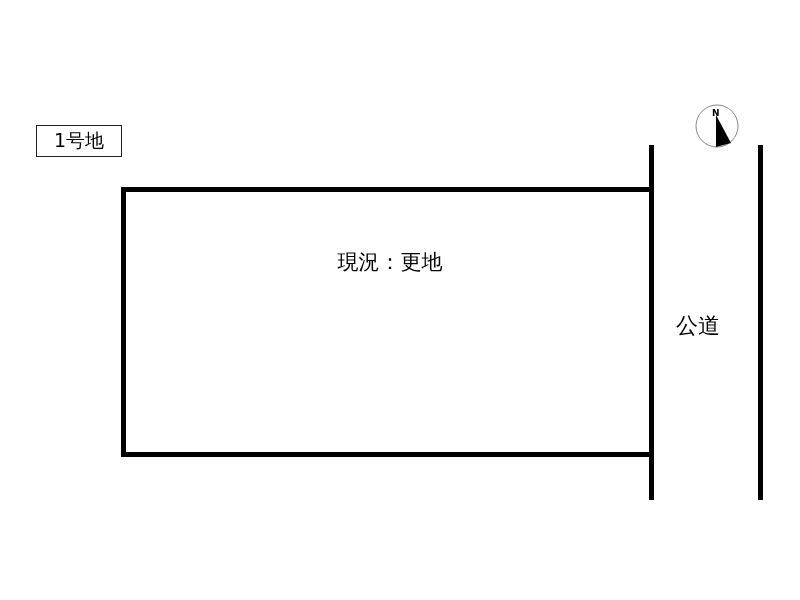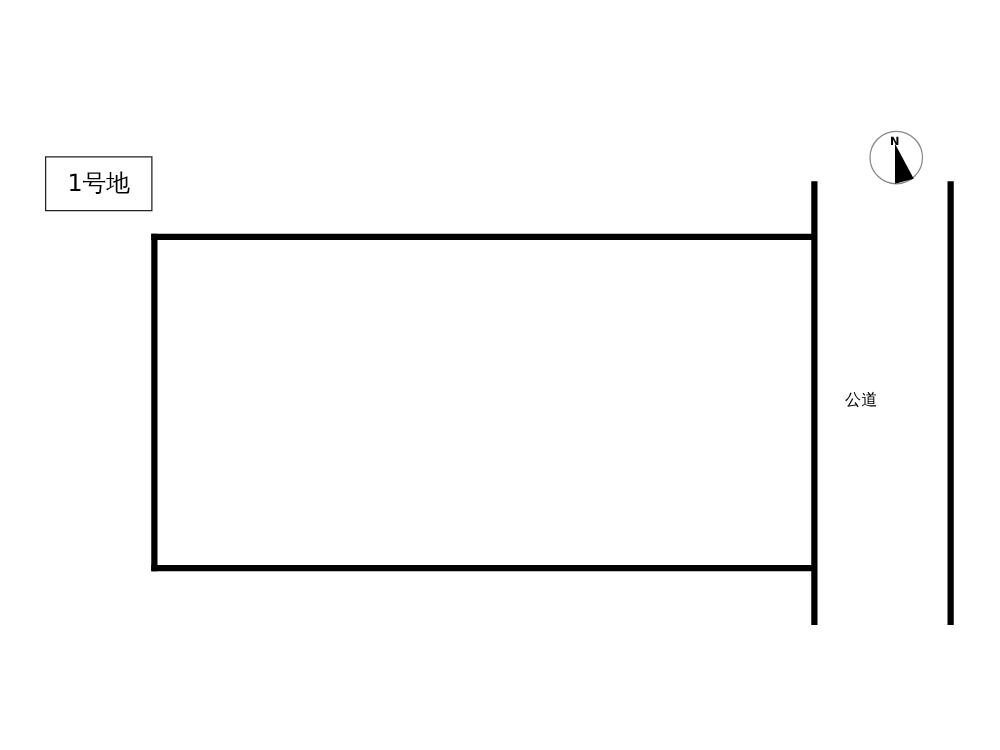--- a/index.html
+++ b/index.html
@@ -6,7 +6,7 @@
     body { width: 800px; height: 600px; position: relative; overflow: hidden;
            font-family: "DejaVu Sans", "Liberation Sans", sans-serif; color: #000; }
     .abs { position: absolute; }
-    .lot-label-box { left: 36px; top: 125px; width: 86px; height: 44px; border: 1px solid #222;
+    .lot-label-box { left: 36px; top: 125px; width: 86px; height: 32px; border: 1px solid #222;
                      display: flex; align-items: center; justify-content: center; font-size: 19px; box-sizing: border-box; }
     .lot { left: 121px; top: 187px; width: 532px; height: 270px; }
     .line { position: absolute; background: #000; }

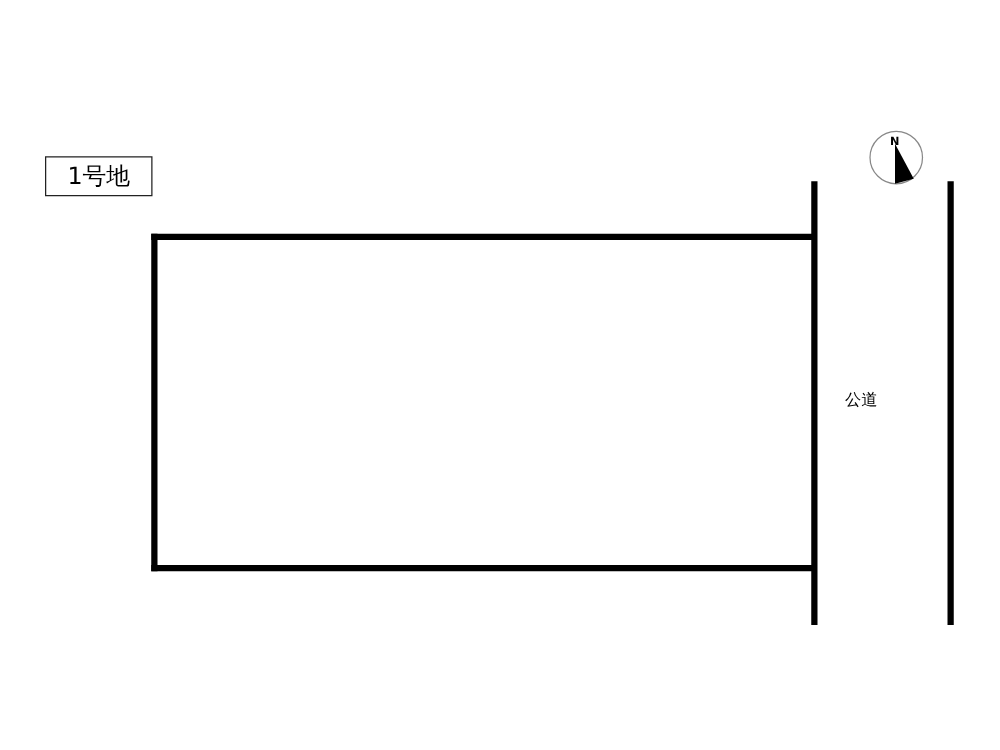--- a/index.html
+++ b/index.html
@@ -32,6 +32,7 @@
 <div class="line" style="left:758px;top:145px;width:5px;height:355px;"></div>
 
 <div class="abs center-text">
+  <div>現況：更地</div>
 </div>
 
 <div class="abs road-label">公道</div>

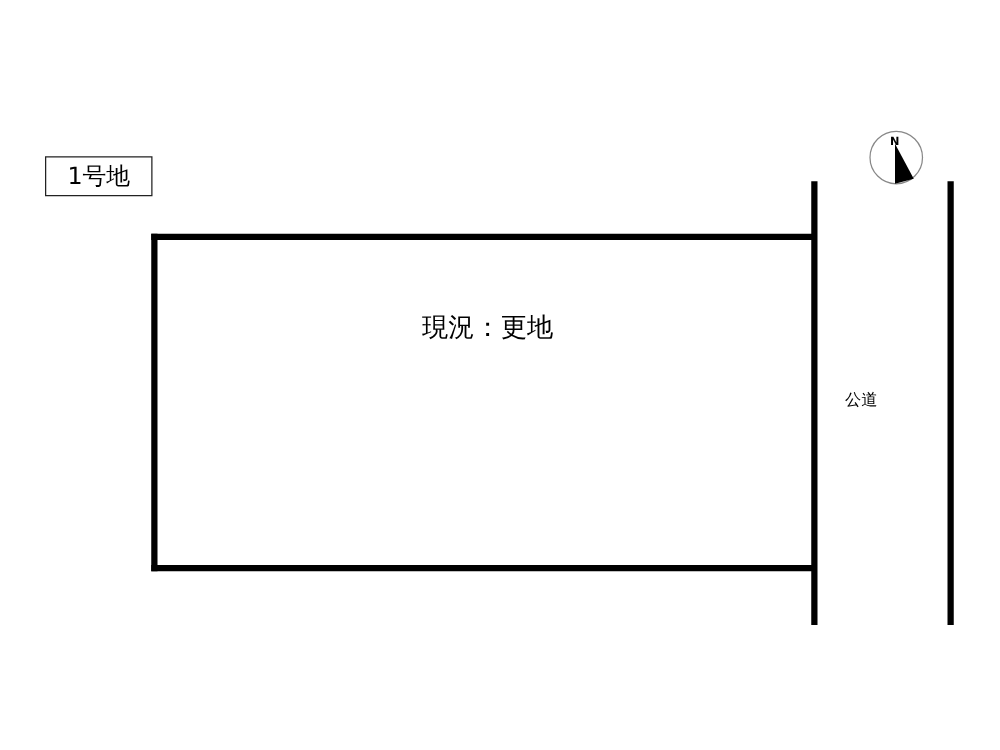--- a/index.html
+++ b/index.html
@@ -12,7 +12,7 @@
     .line { position: absolute; background: #000; }
     .center-text { left: 290px; top: 248px; width: 200px; text-align: center; font-size: 21px; line-height: 28px; }
     .center-text div { white-space: nowrap; }
-    .road-label { left: 676px; top: 311px; font-size: 13px; font-family: Liberation Serif, serif; }
+    .road-label { left: 676px; top: 311px; font-size: 22px; font-family: Liberation Serif, serif; }
     .compass { left: 694px; top: 103px; width: 46px; height: 46px; }
   </style>
 </head>

